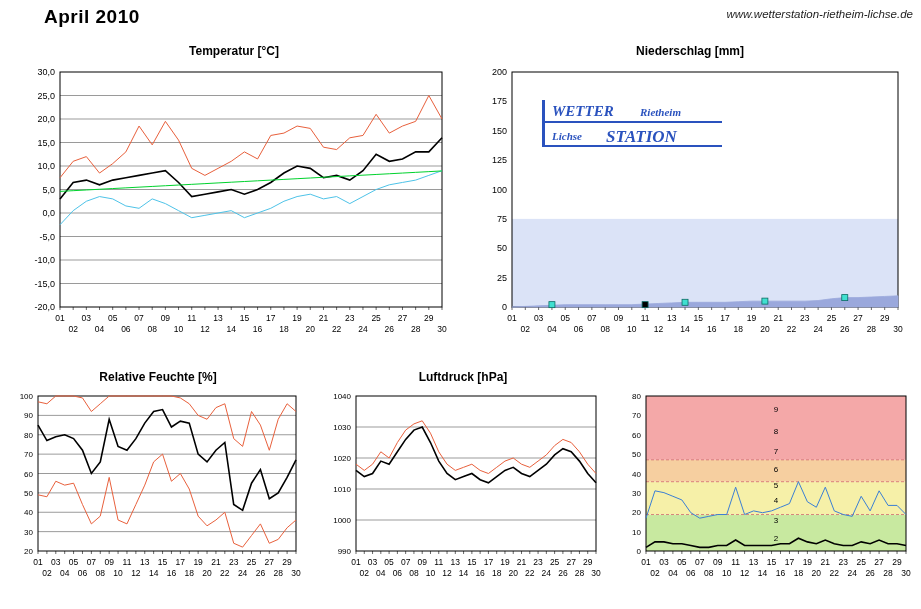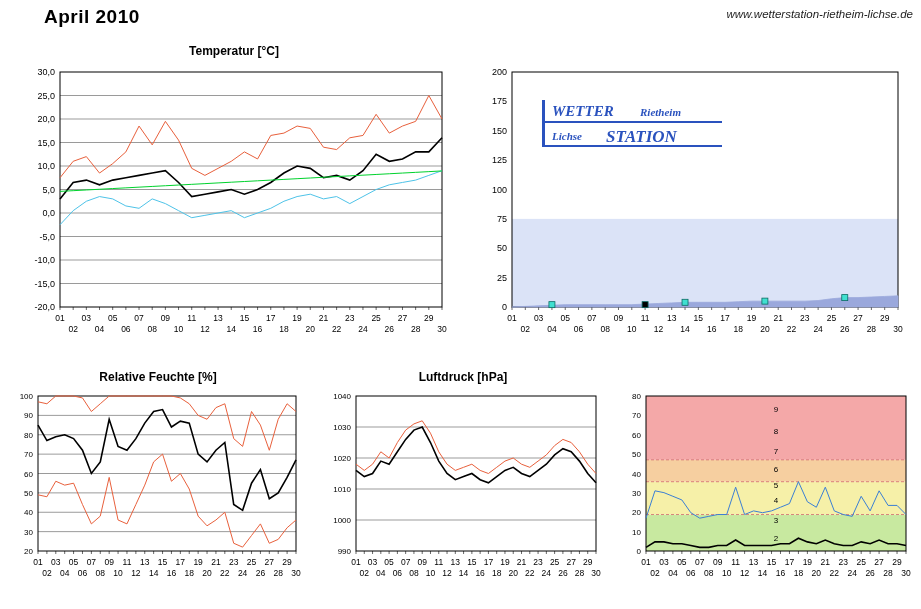--- a/index.html
+++ b/index.html
@@ -145,6 +145,7 @@
 </div>
 
 <div class="panel" style="left:470px;top:44px;width:440px;height:300px;">
+  <div class="panel-title">Niederschlag [mm]</div>
   <svg id="svg-precipitation" width="440" height="290" style="position:absolute;left:0;top:18px;">
       <rect x="42" y="156.875" width="386" height="88.125" fill="#dbe3f7" stroke="none"></rect>
       <text x="37" y="13" class="axlabel" text-anchor="end">200</text>

